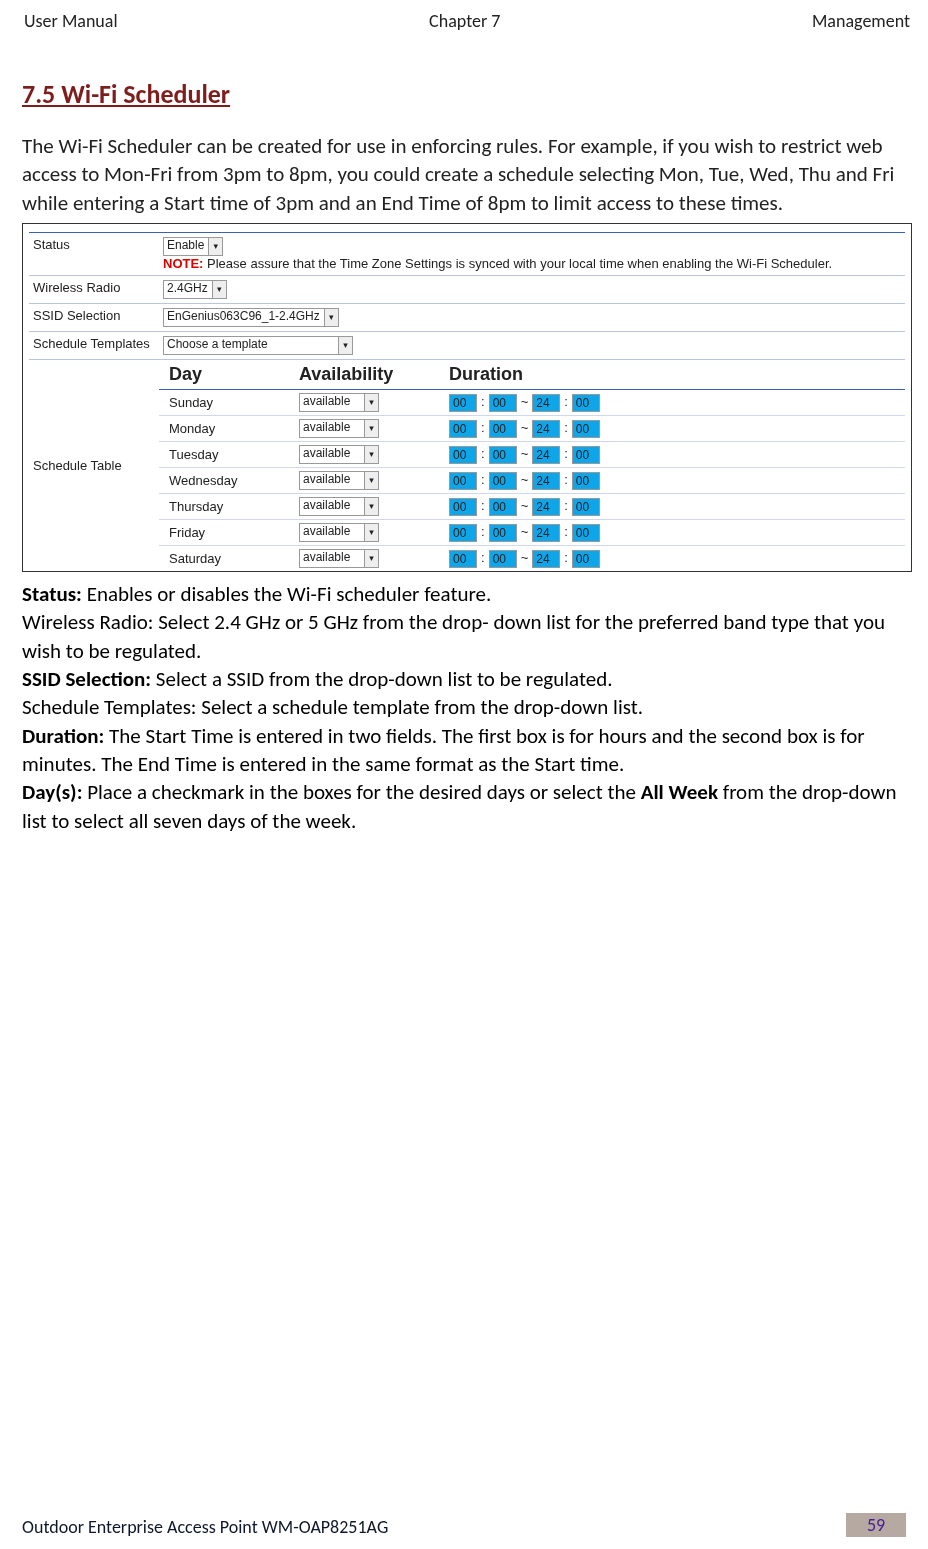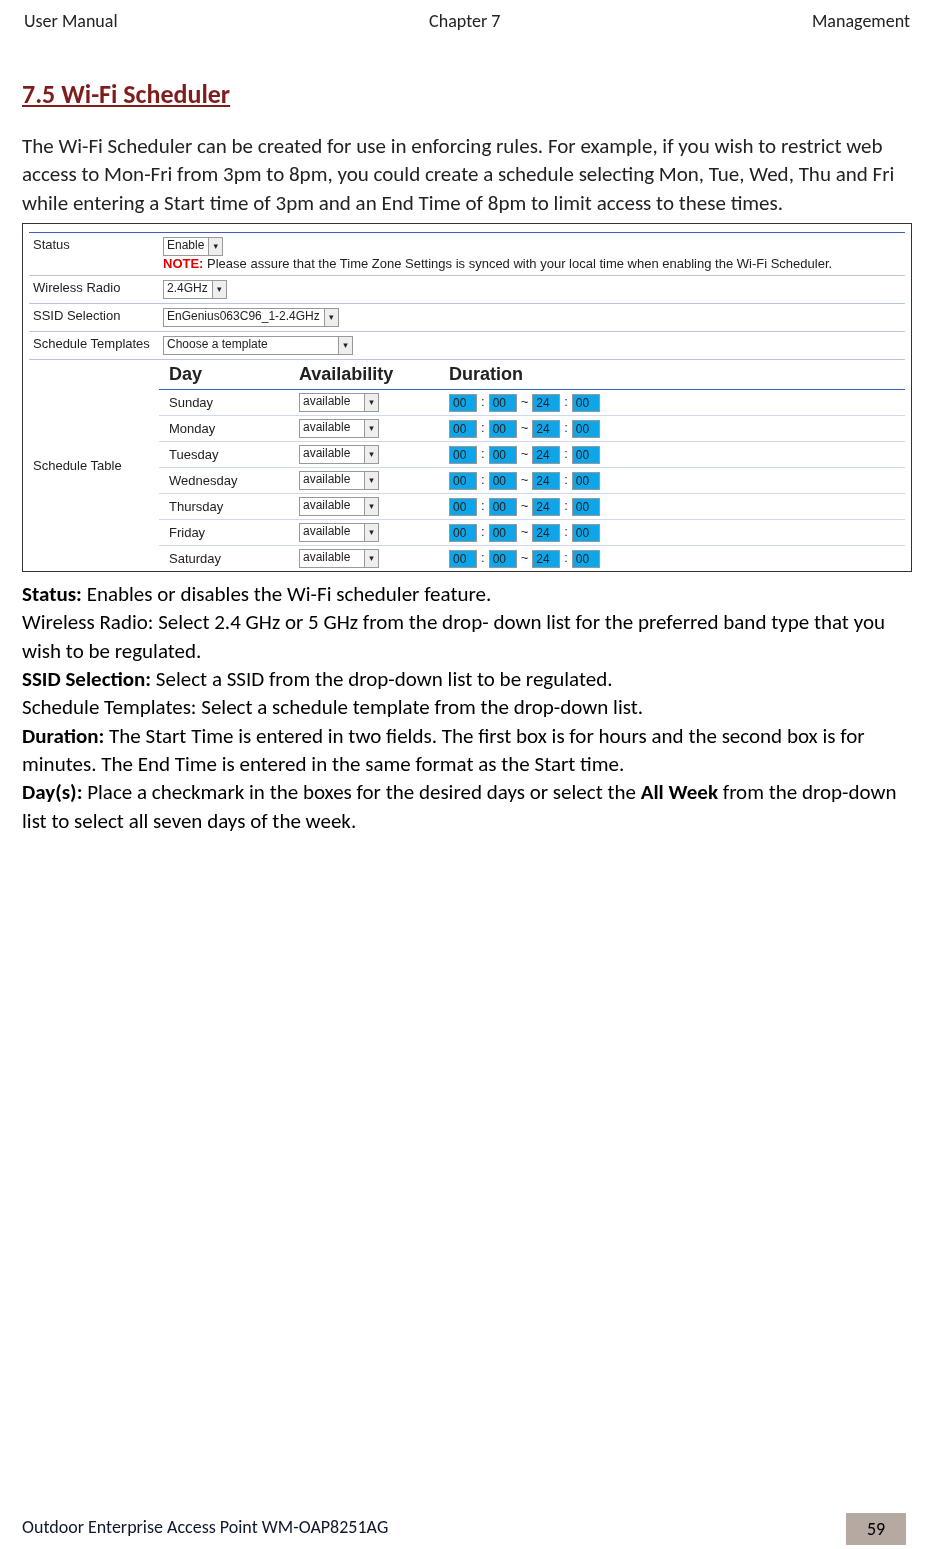--- a/index.html
+++ b/index.html
@@ -135,14 +135,14 @@
   }
   .page-num-box {
     width: 60px;
-    height: 32px;
+    height: 24px;
     background: #b5a9a1;
     display: flex;
     align-items: center;
     justify-content: center;
     font-size: 18px;
-    color: #000000;
-    margin-bottom: 4px;
+    color: #4c1d95;
+    margin-bottom: 12px;
   }
 </style>
 </head>

